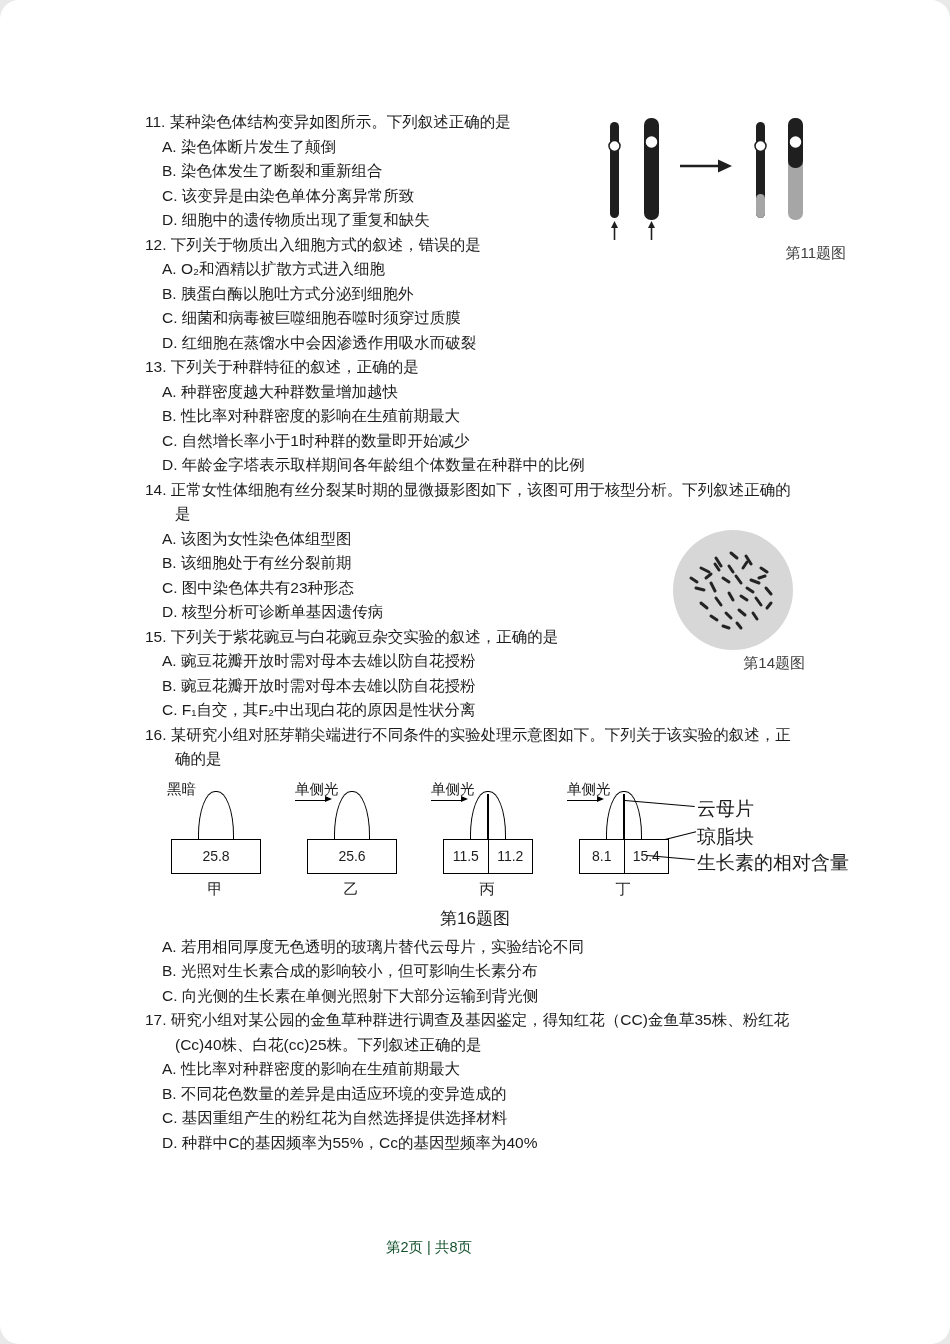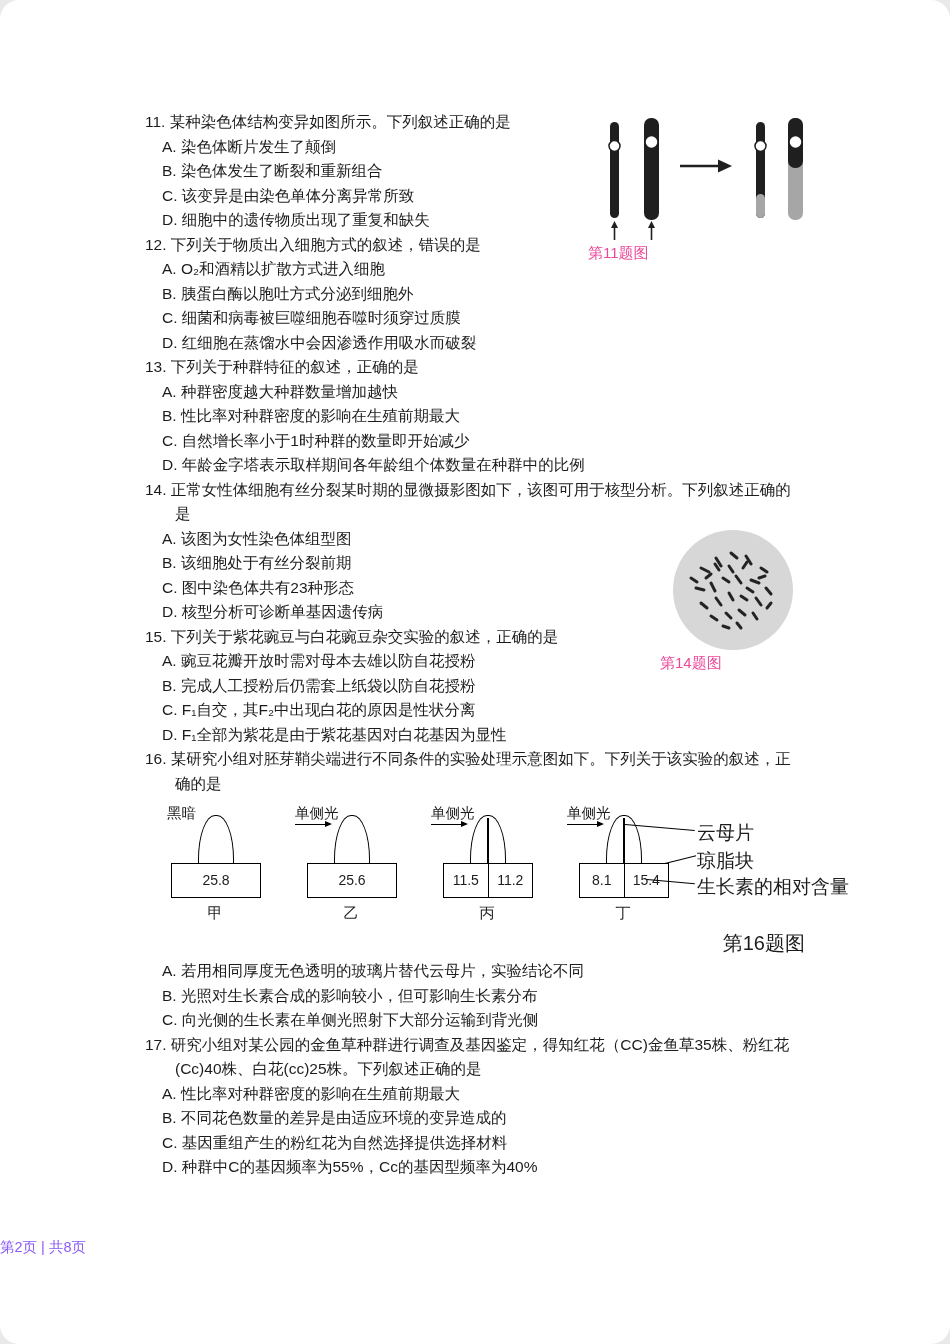--- a/index.html
+++ b/index.html
@@ -9,7 +9,7 @@
   .stem{padding-left:30px;text-indent:-30px;}
   .option{margin-left:17px;}
   .fig{position:absolute;}
-  .fig-caption{text-align:left;font-size:15px;margin-top:2px;color:#ec4899;}
+  .fig-caption{text-align:right;font-size:15px;margin-top:2px;color:#404040;}
   .fig svg{display:block;margin:0 auto;}
 
   

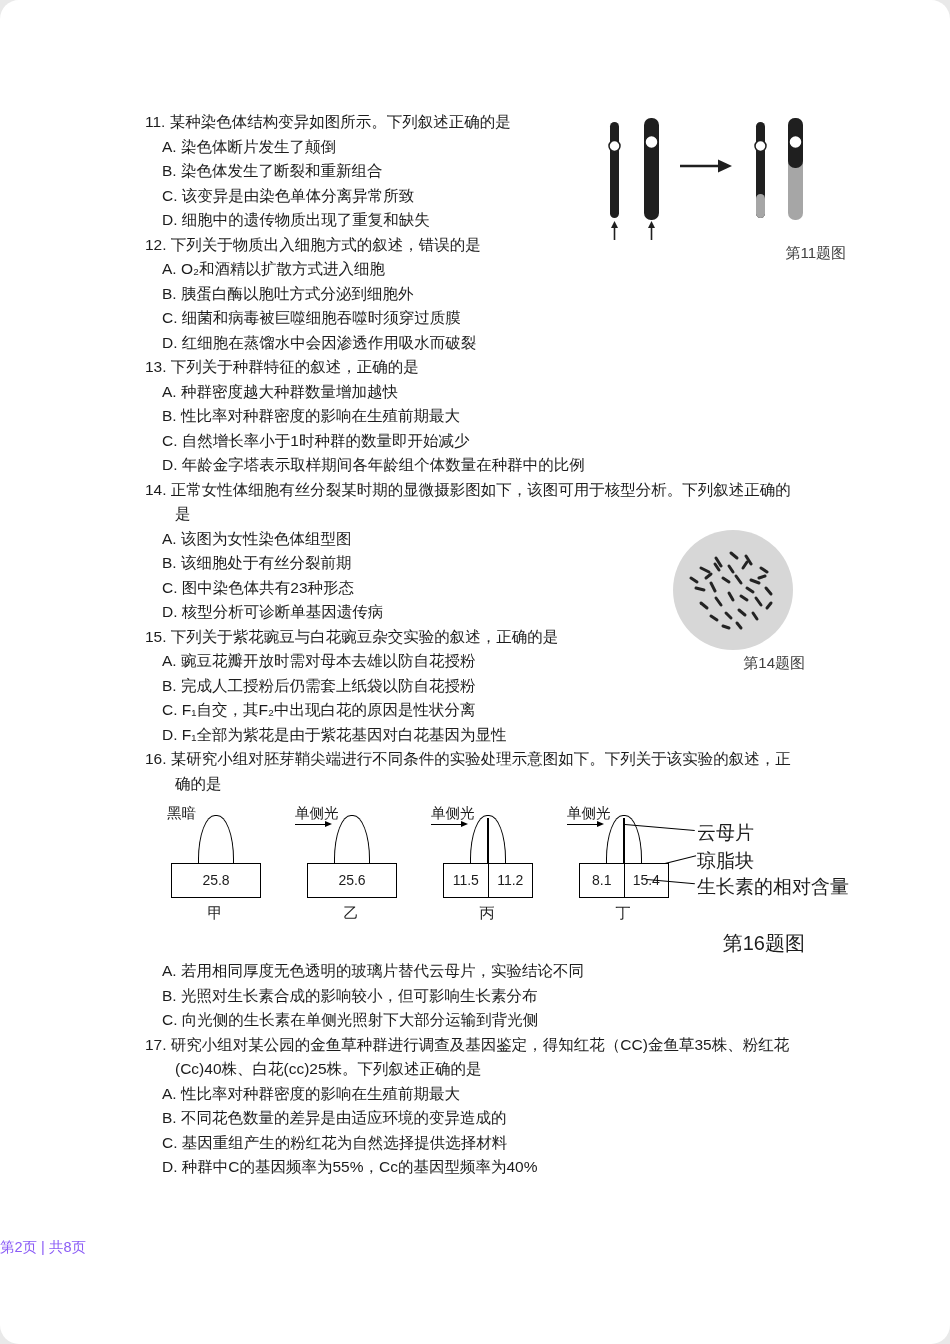--- a/index.html
+++ b/index.html
@@ -81,7 +81,7 @@
     <section>
       <div class="stem">15. 下列关于紫花豌豆与白花豌豆杂交实验的叙述，正确的是</div>
       <div class="option">A. 豌豆花瓣开放时需对母本去雄以防自花授粉</div>
-      <div class="option">B. 完成人工授粉后仍需套上纸袋以防自花授粉</div>
+      <div class="option">B. 豌豆花瓣开放时需对母本去雄以防自花授粉</div>
       <div class="option">C. F₁自交，其F₂中出现白花的原因是性状分离</div>
       <div class="option">D. F₁全部为紫花是由于紫花基因对白花基因为显性</div>
     </section>

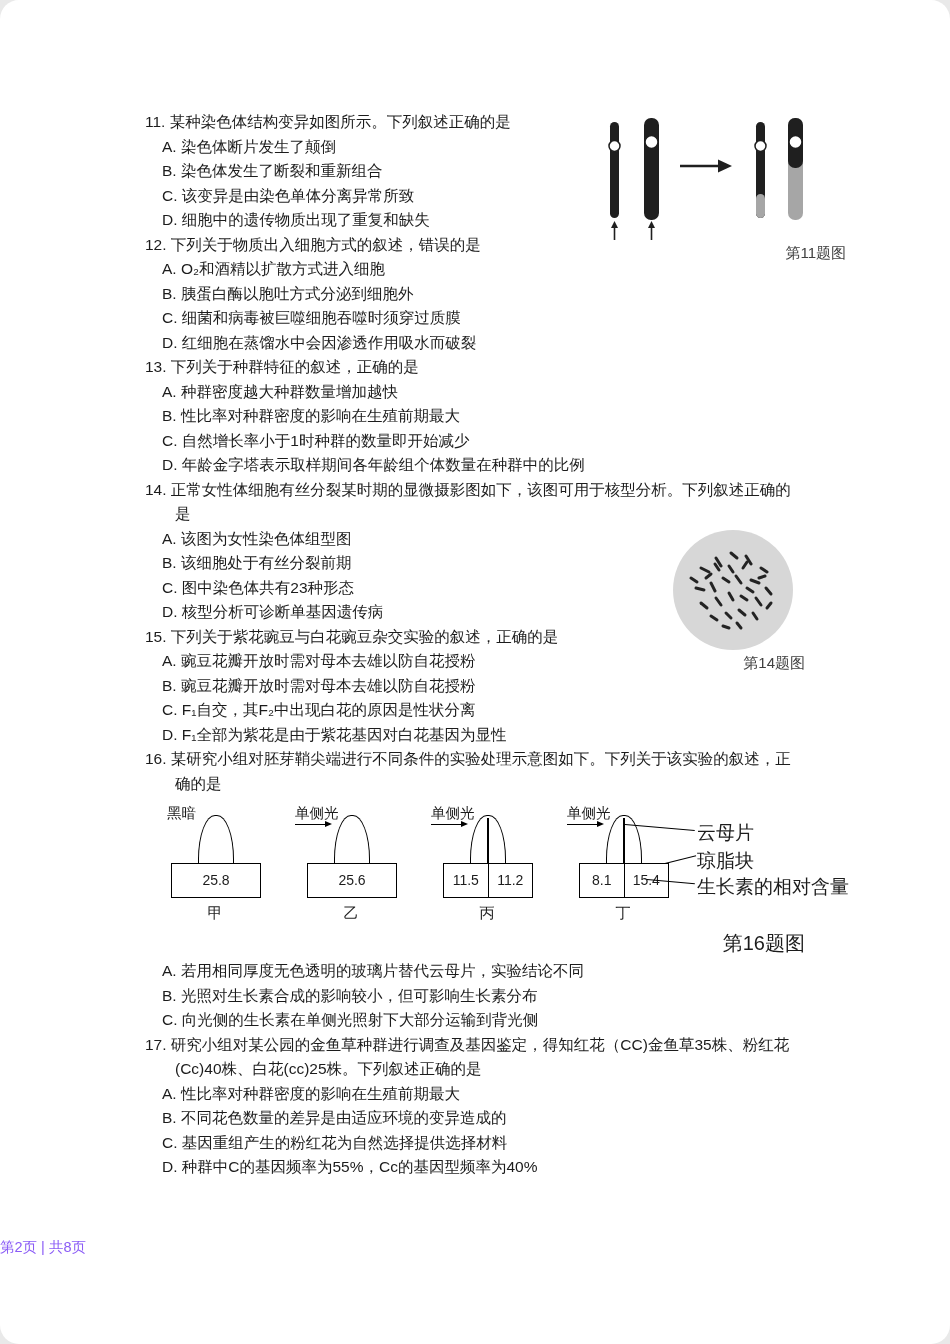--- a/index.html
+++ b/index.html
@@ -83,7 +83,6 @@
       <div class="option">A. 豌豆花瓣开放时需对母本去雄以防自花授粉</div>
       <div class="option">B. 豌豆花瓣开放时需对母本去雄以防自花授粉</div>
       <div class="option">C. F₁自交，其F₂中出现白花的原因是性状分离</div>
-      <div class="option">D. F₁全部为紫花是由于紫花基因对白花基因为显性</div>
     </section>
 
     <section>

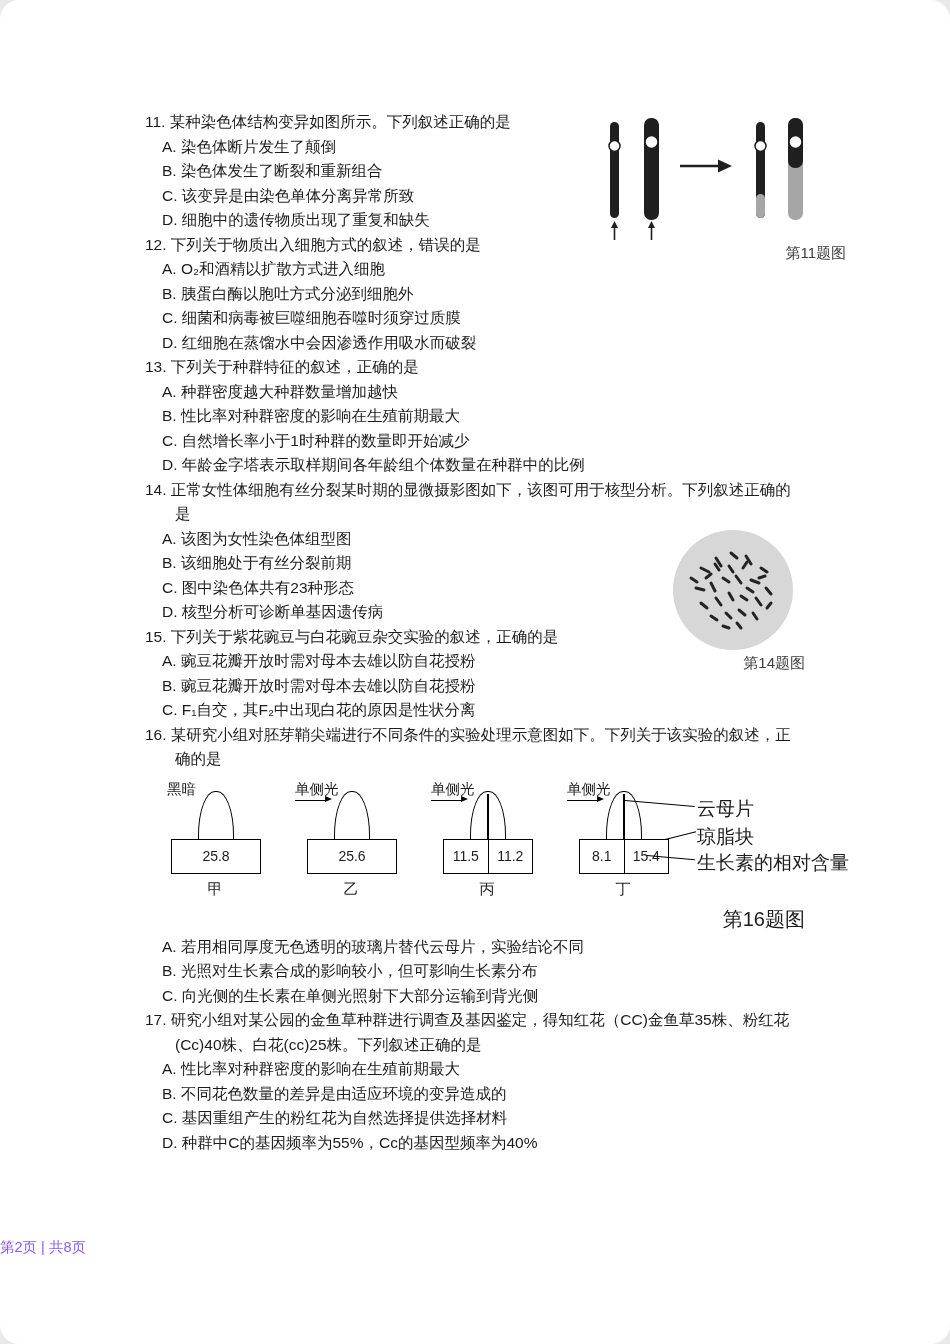--- a/index.html
+++ b/index.html
@@ -34,7 +34,7 @@
   .leader.l1{left:480px;top:25px;width:70px;transform:rotate(5deg);}
   .leader.l2{left:520px;top:64px;width:32px;transform:rotate(-14deg);}
   .leader.l3{left:502px;top:80px;width:48px;transform:rotate(5deg);}
-  .fig16-caption{position:absolute;top:132px;left:0;width:660px;text-align:right;font-size:20px;}
+  .fig16-caption{position:absolute;top:132px;left:0;width:660px;text-align:center;font-size:17px;}
 
   .footer{position:absolute;top:1238px;left:0;width:858px;
           font-size:14.5px;color:#8b5cf6;}

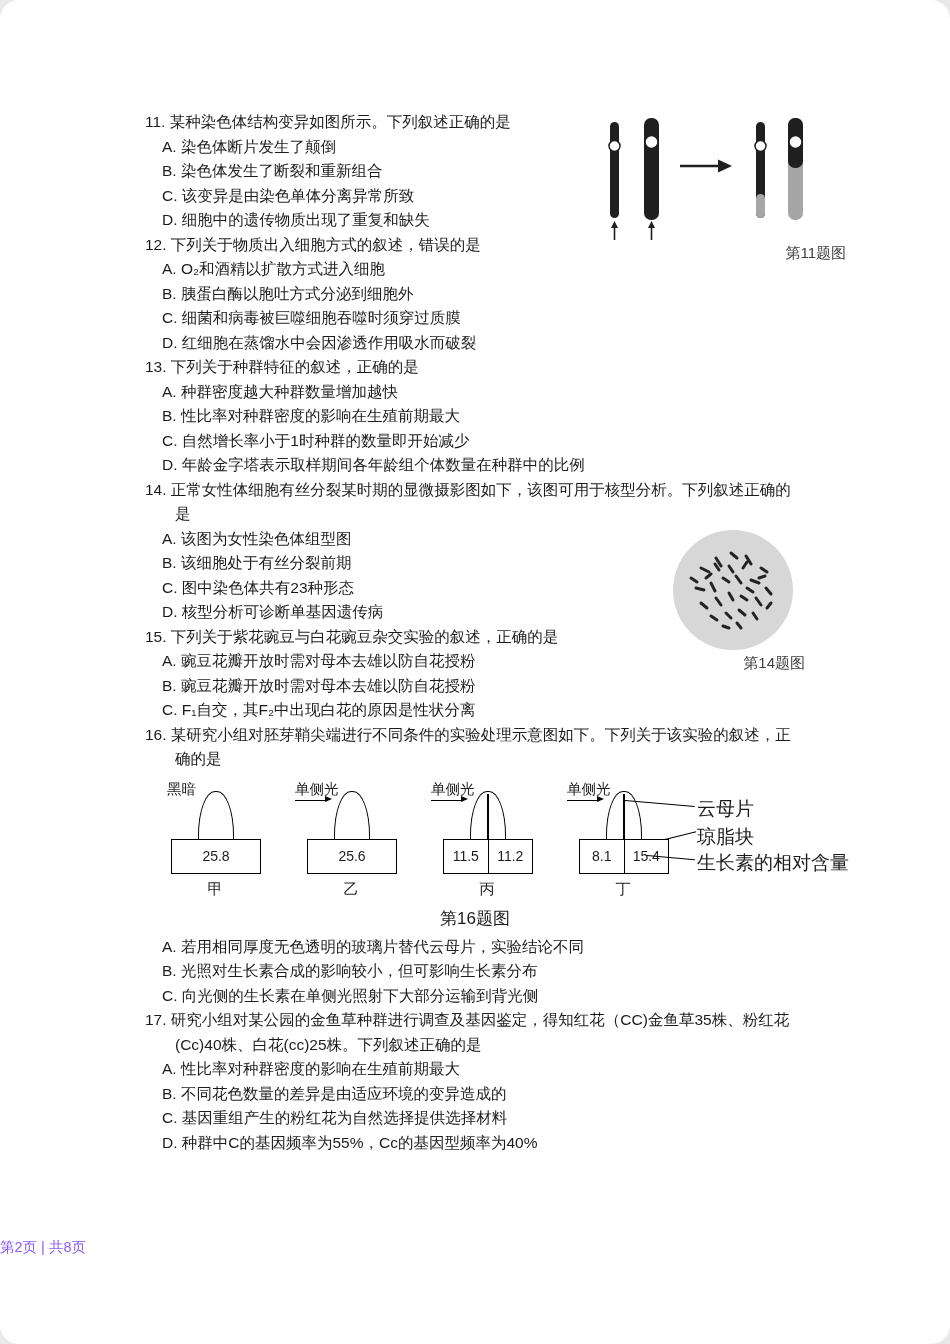--- a/index.html
+++ b/index.html
@@ -36,8 +36,8 @@
   .leader.l3{left:502px;top:80px;width:48px;transform:rotate(5deg);}
   .fig16-caption{position:absolute;top:132px;left:0;width:660px;text-align:center;font-size:17px;}
 
-  .footer{position:absolute;top:1238px;left:0;width:858px;
-          font-size:14.5px;color:#8b5cf6;}
+  .footer{position:absolute;top:1238px;left:0;width:858px;text-align:center;
+          font-size:14.5px;color:#14532d;}
 </style>
 </head>
 <body>

